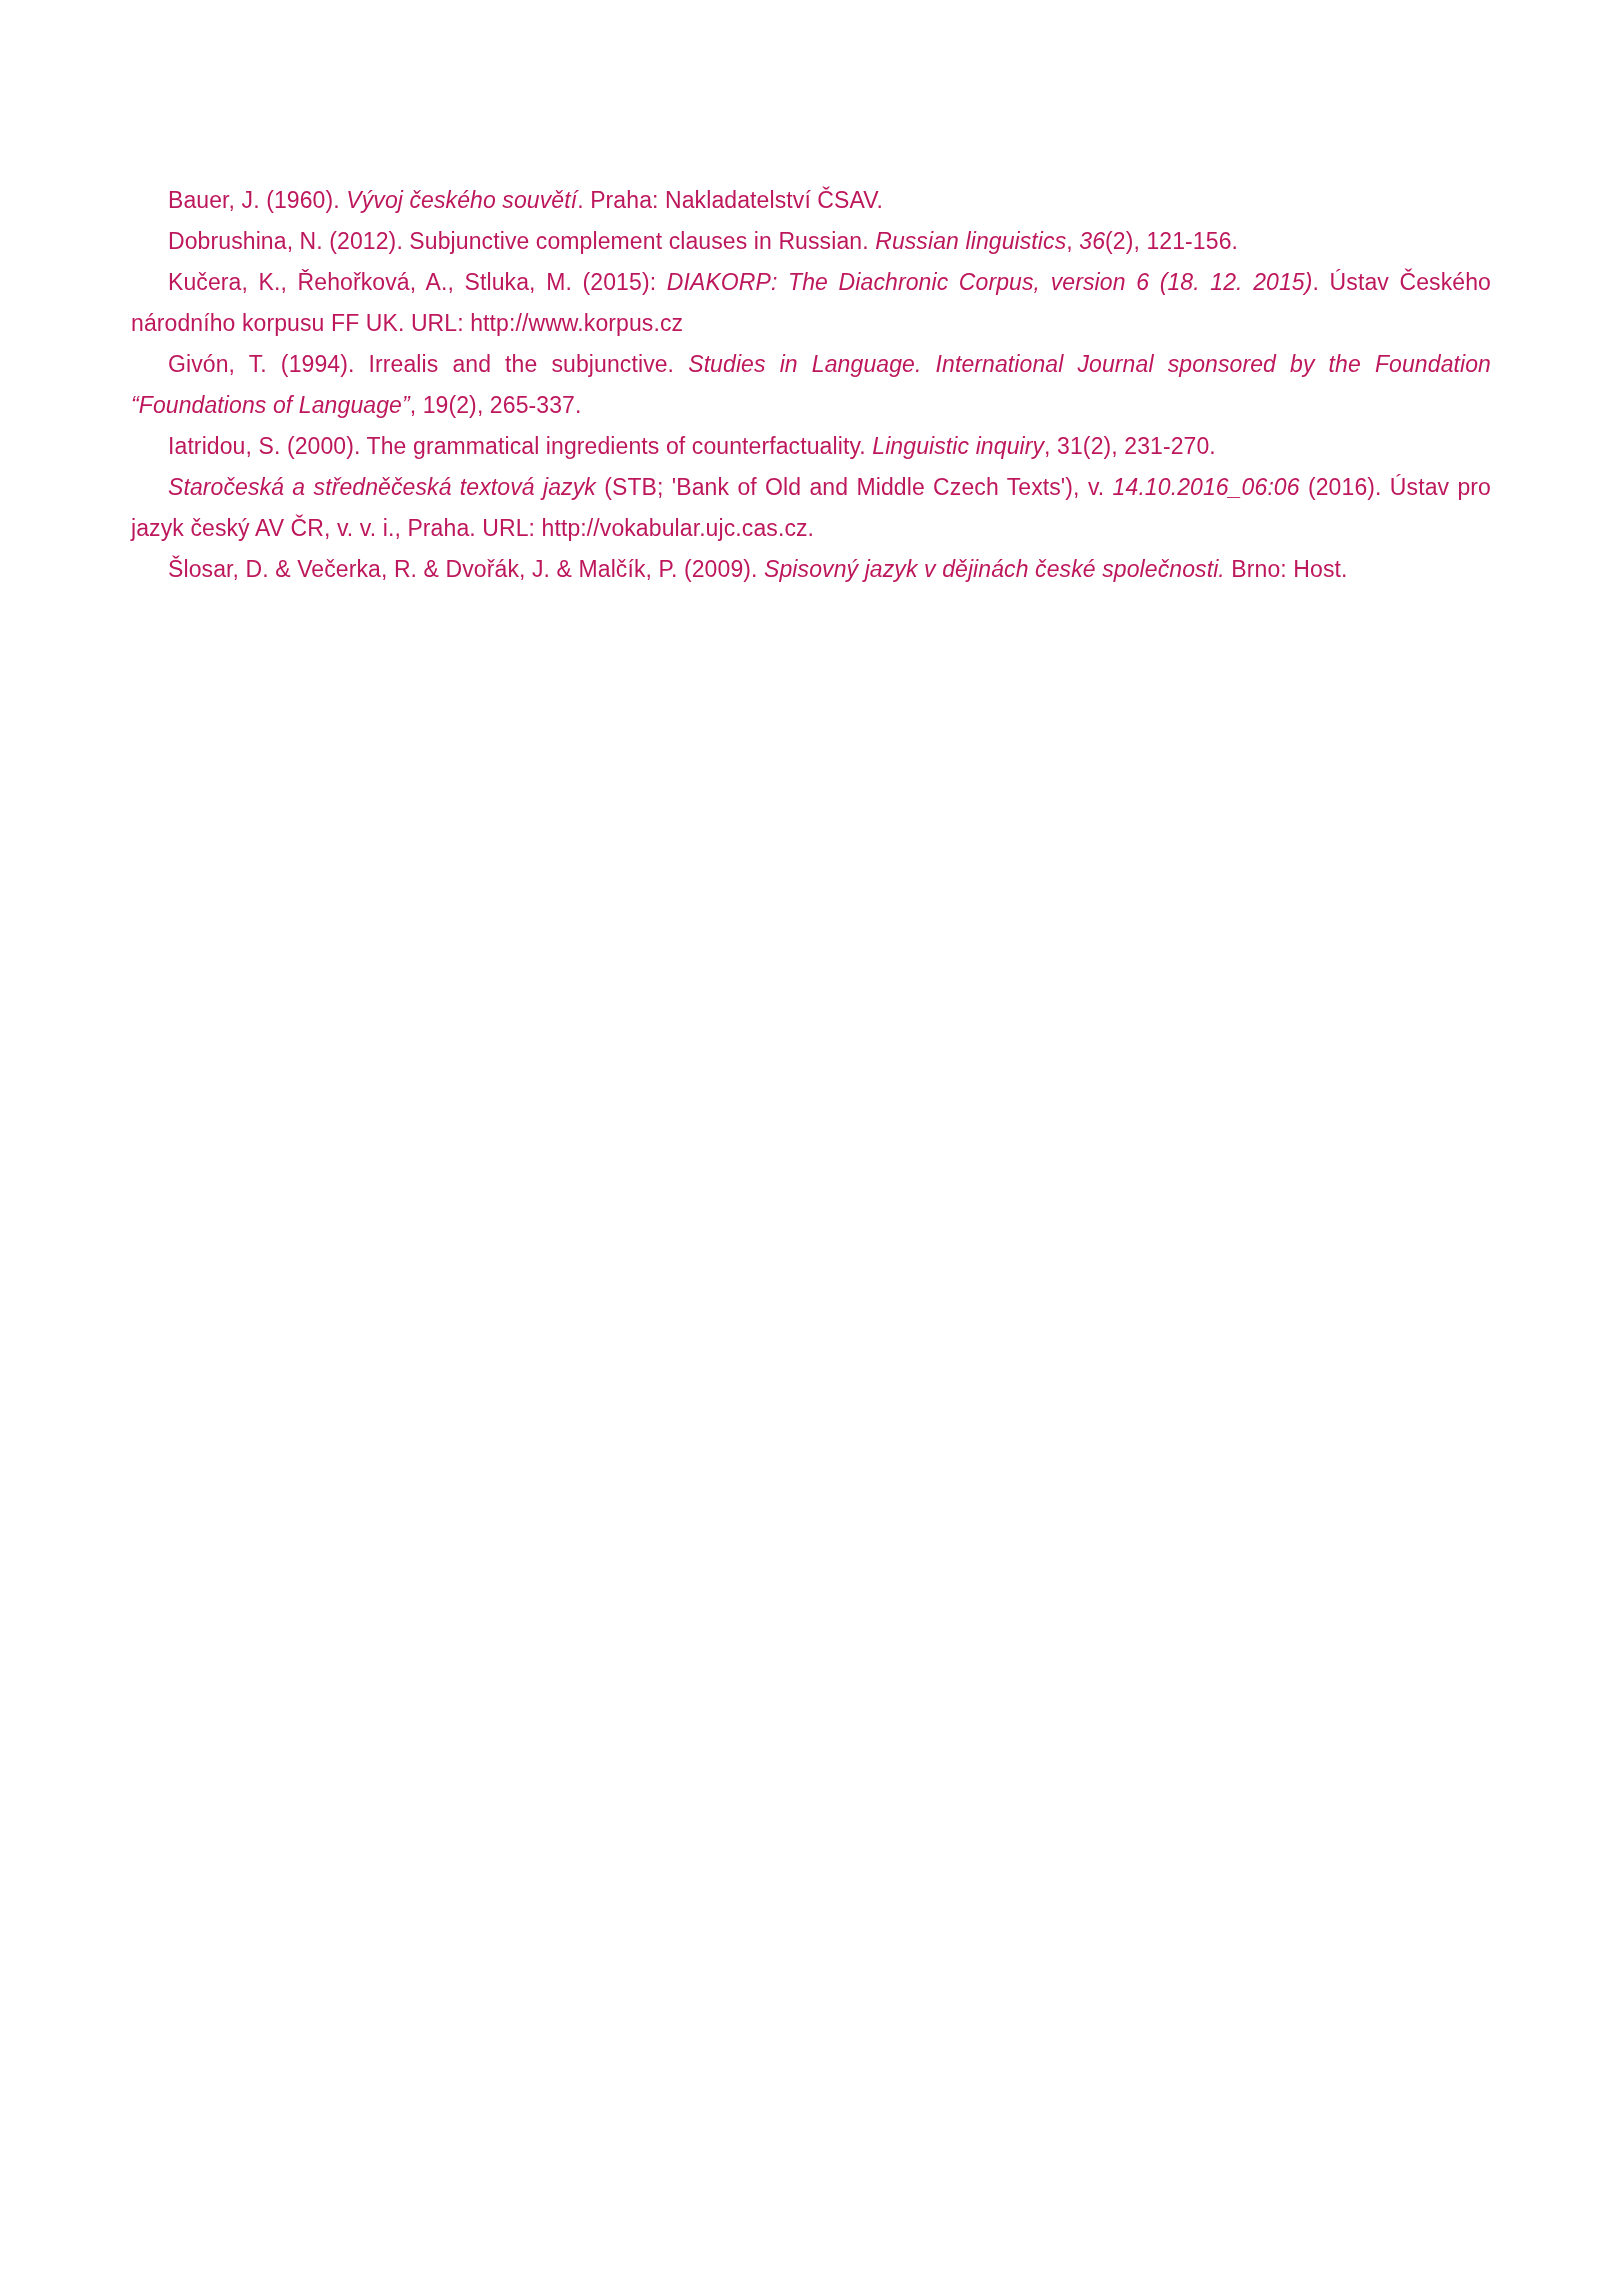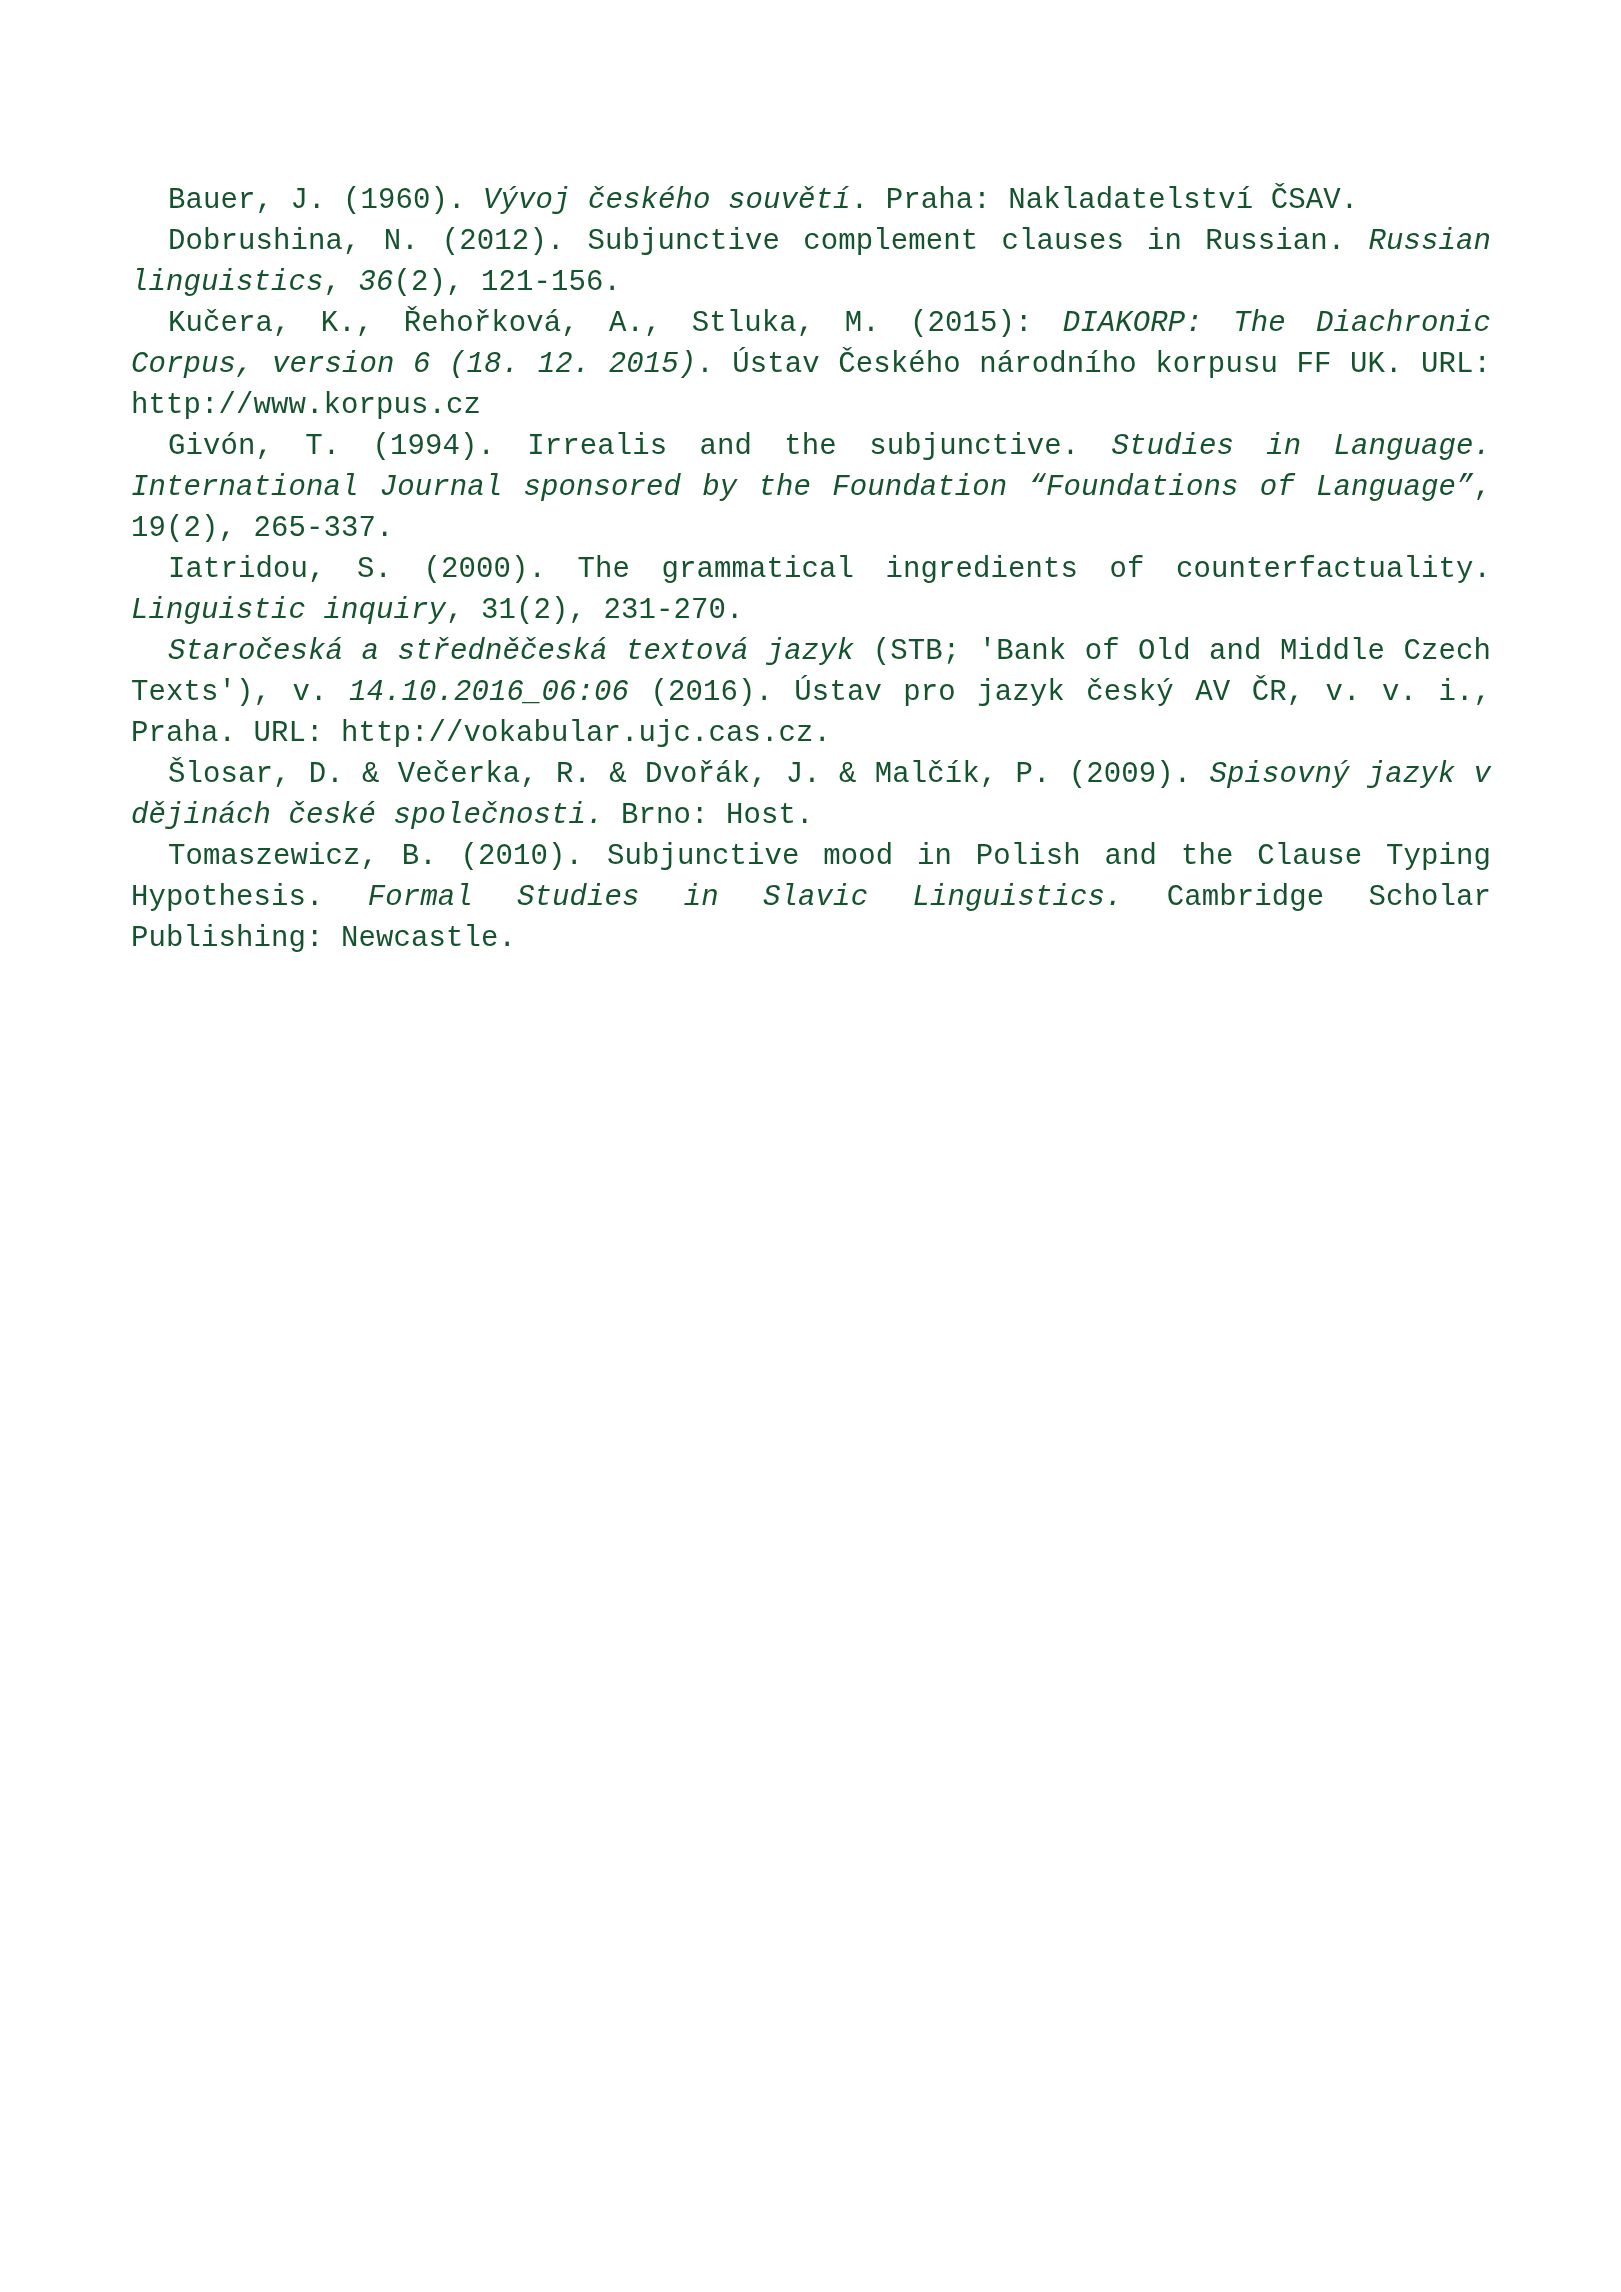--- a/index.html
+++ b/index.html
@@ -22,10 +22,10 @@
   p.ref {
     margin: 0;
     padding: 0;
-    font-family: Liberation Mono, monospace;
-    font-size: 29px;
+    font-family: Liberation Sans, sans-serif;
+    font-size: 23px;
     line-height: 41px;
-    color: #14532d;
+    color: #be185d;
     text-align: justify;
     text-indent: 37px;
     letter-spacing: 0.1px;

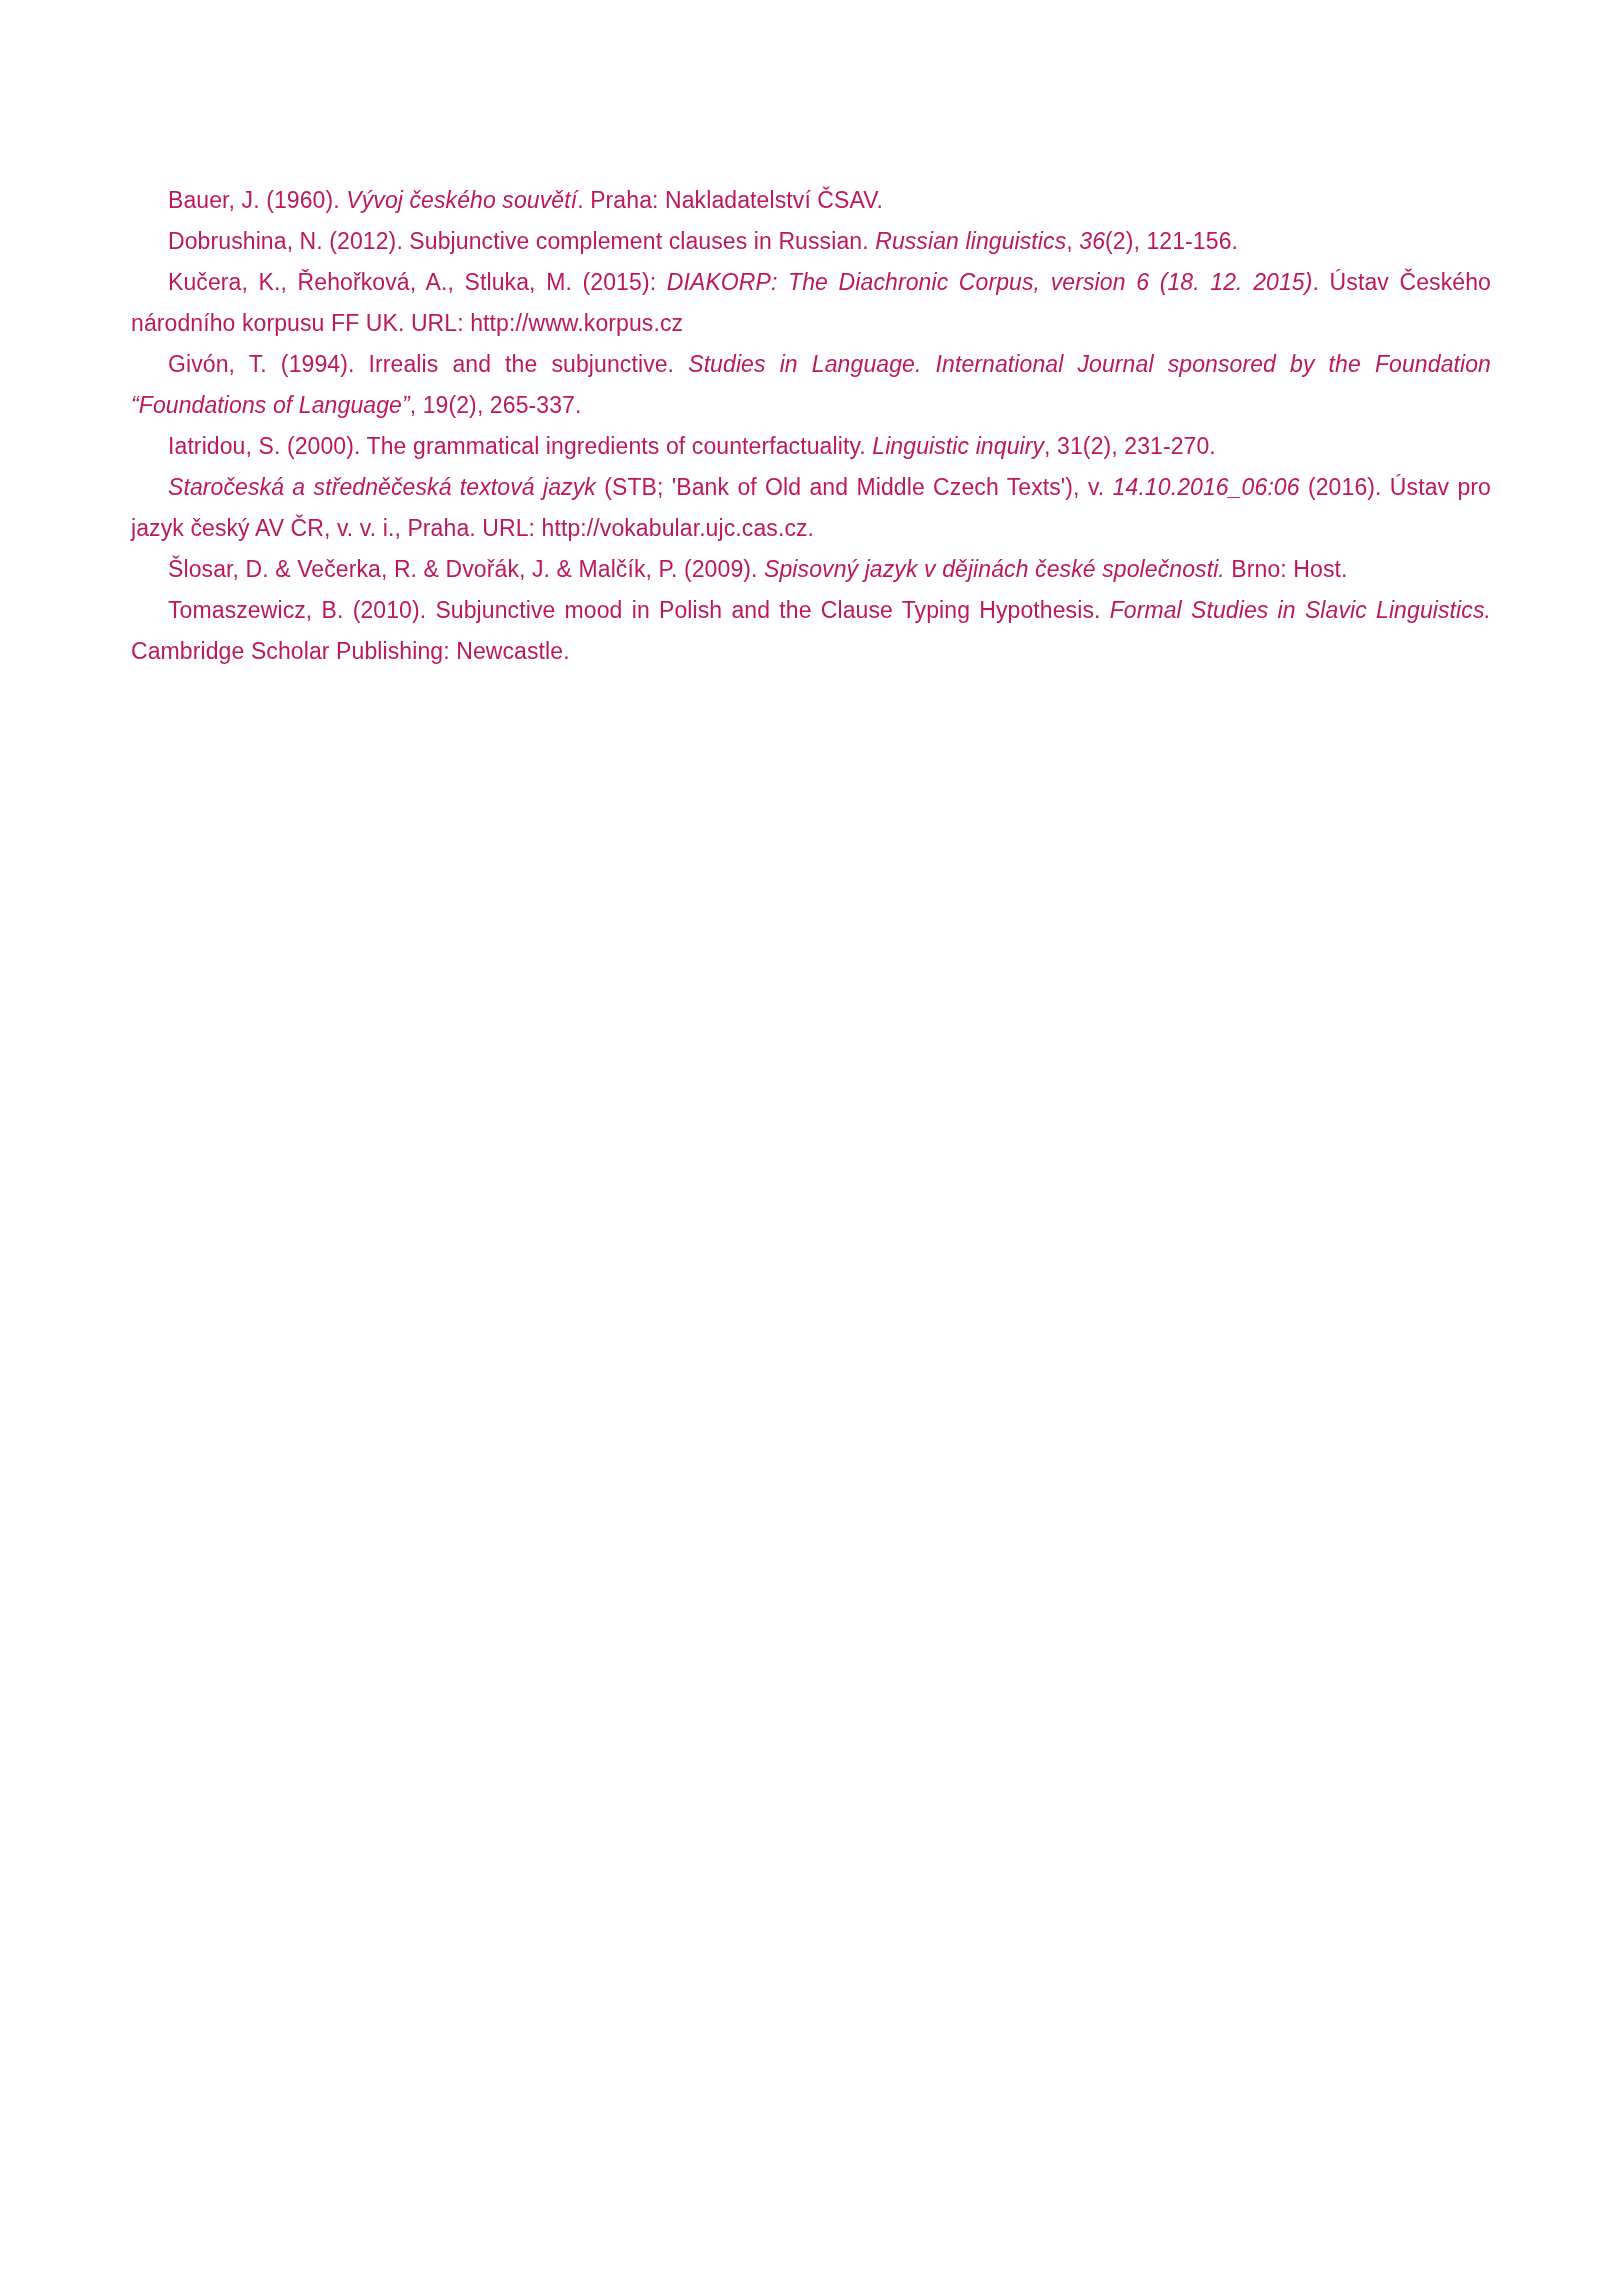--- a/index.html
+++ b/index.html
@@ -49,7 +49,6 @@
       <p class="ref"><span class="rm">Iatridou, S. (2000). The grammatical ingredients of counterfactuality. </span><span class="it">Linguistic inquiry</span><span class="rm">, 31(2), 231-270.</span></p>
       <p class="ref"><span class="it">Staročeská a středněčeská textová jazyk</span><span class="rm"> (STB; 'Bank of Old and Middle Czech Texts'), v. </span><span class="it">14.10.2016_06:06</span><span class="rm"> (2016). Ústav pro jazyk český AV ČR, v. v. i., Praha. URL: http://vokabular.ujc.cas.cz.</span></p>
       <p class="ref"><span class="rm">Šlosar, D. &amp; Večerka, R. &amp; Dvořák, J. &amp; Malčík, P. (2009). </span><span class="it">Spisovný jazyk v dějinách české společnosti.</span><span class="rm"> Brno: Host.</span></p>
-      <p class="ref"><span class="rm">Tomaszewicz, B. (2010). Subjunctive mood in Polish and the Clause Typing Hypothesis. </span><span class="it">Formal Studies in Slavic Linguistics.</span><span class="rm"> Cambridge Scholar Publishing: Newcastle.</span></p>
     </div>
 </div>
 

